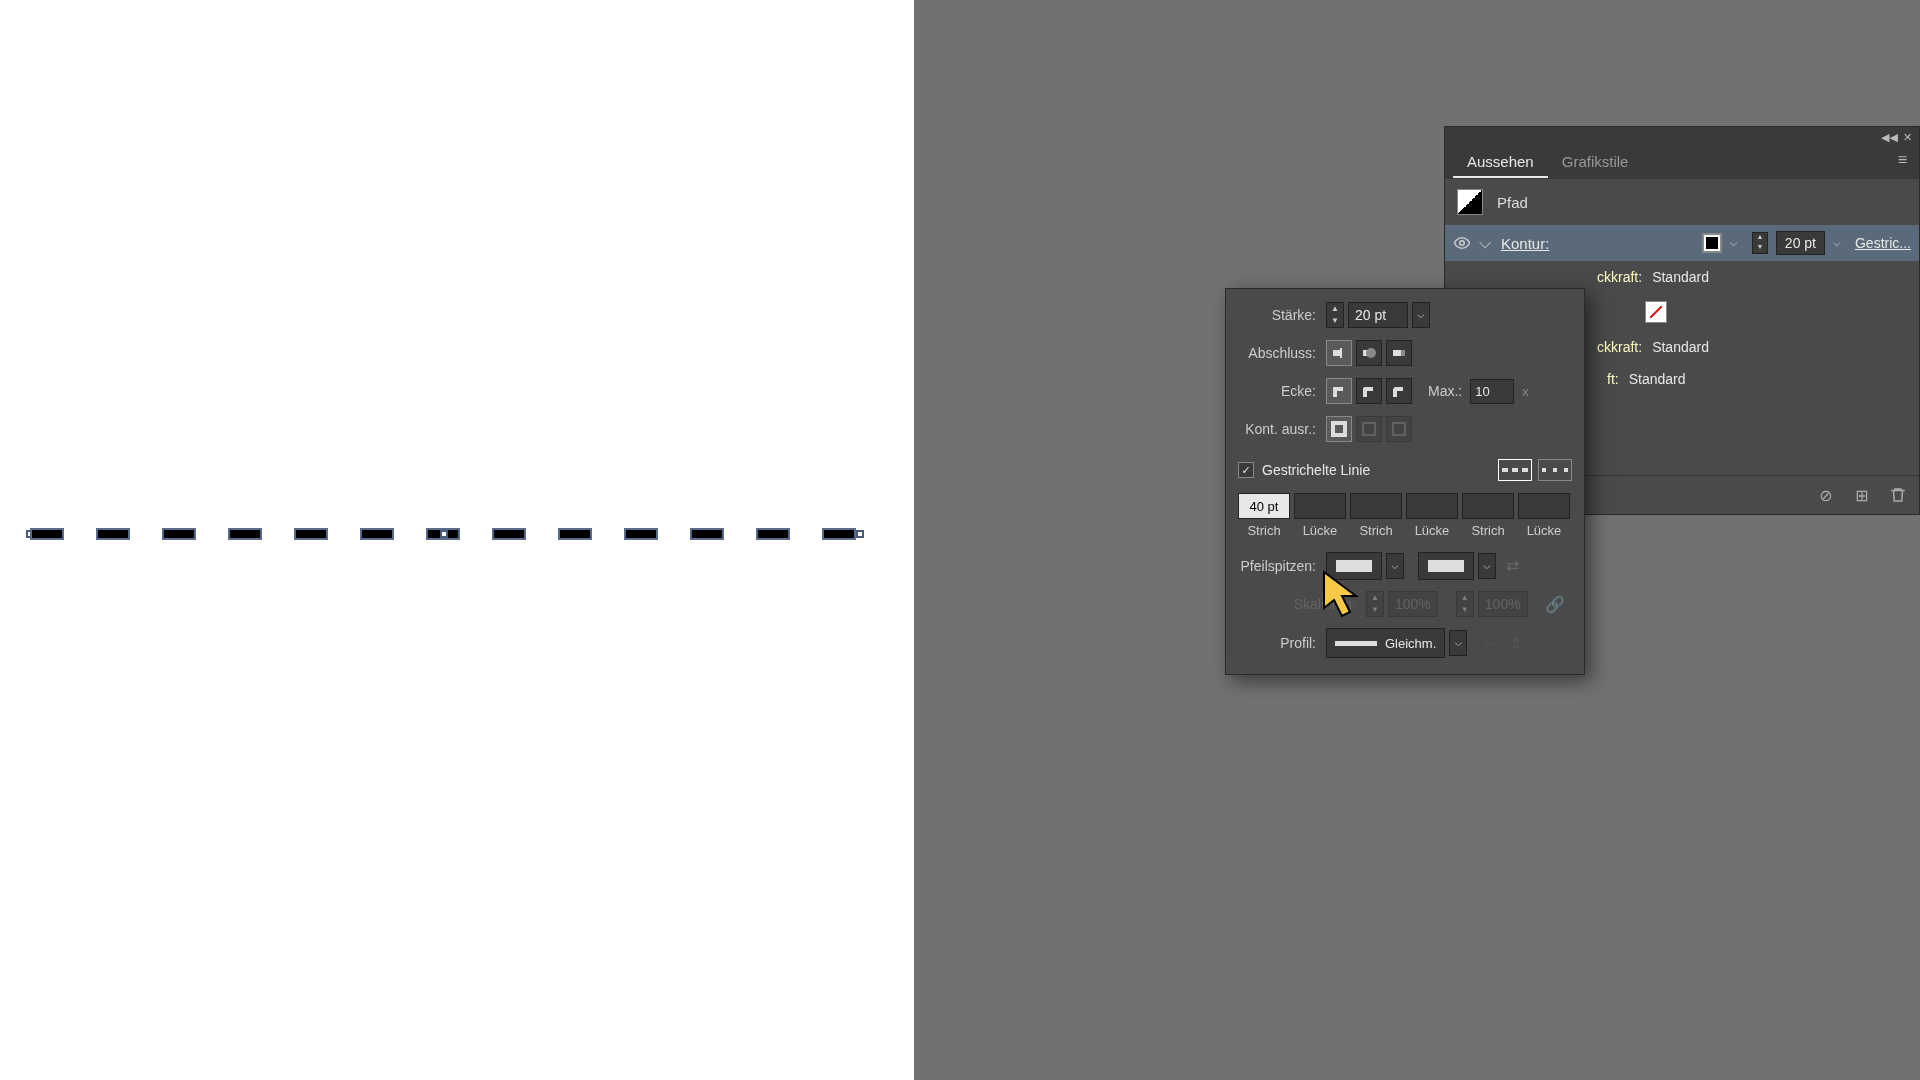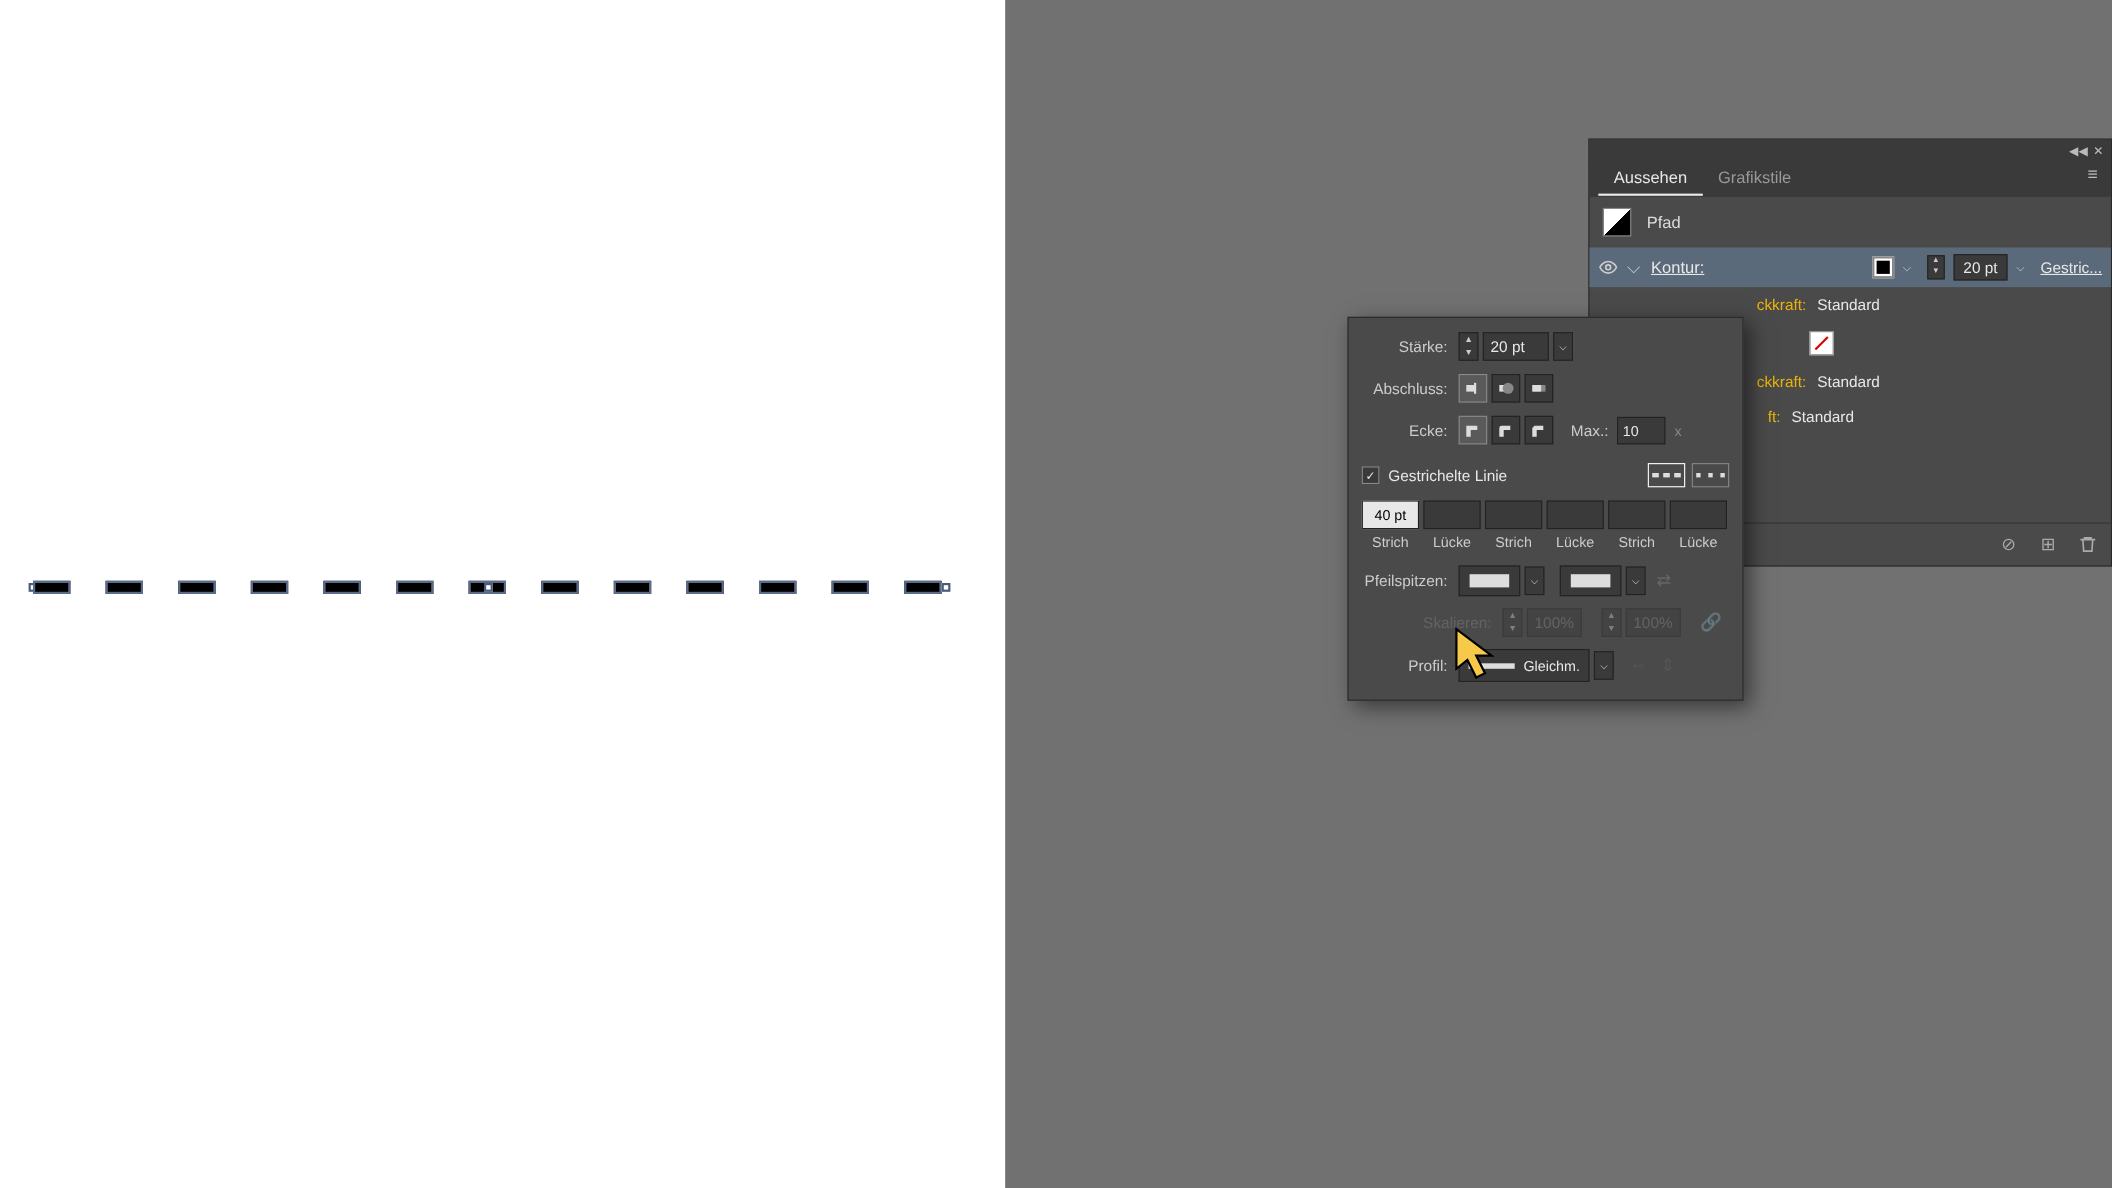--- a/index.html
+++ b/index.html
@@ -40,7 +40,7 @@
 .prop-row { display: flex; align-items: center; padding: 8px 12px; gap: 10px; }
 .prop-fill { width: 22px; height: 22px; background: #fff; border: 1px solid #888; position: relative; }
 .prop-fill.none::after { content: ''; position: absolute; left: 2px; top: 9px; width: 16px; height: 2px; background: #d00; transform: rotate(-45deg); }
-.prop-label { color: #eab308; font-size: 14px; margin-left: 24px; }
+.prop-label { color: #fef9c3; font-size: 14px; margin-left: 24px; }
 .prop-val { color: #e8e8e8; font-size: 14px; }
 
 .panel-footer { display: flex; justify-content: flex-end; align-items: center; padding: 10px 12px; gap: 18px; border-top: 1px solid #333; margin-top: 80px; }

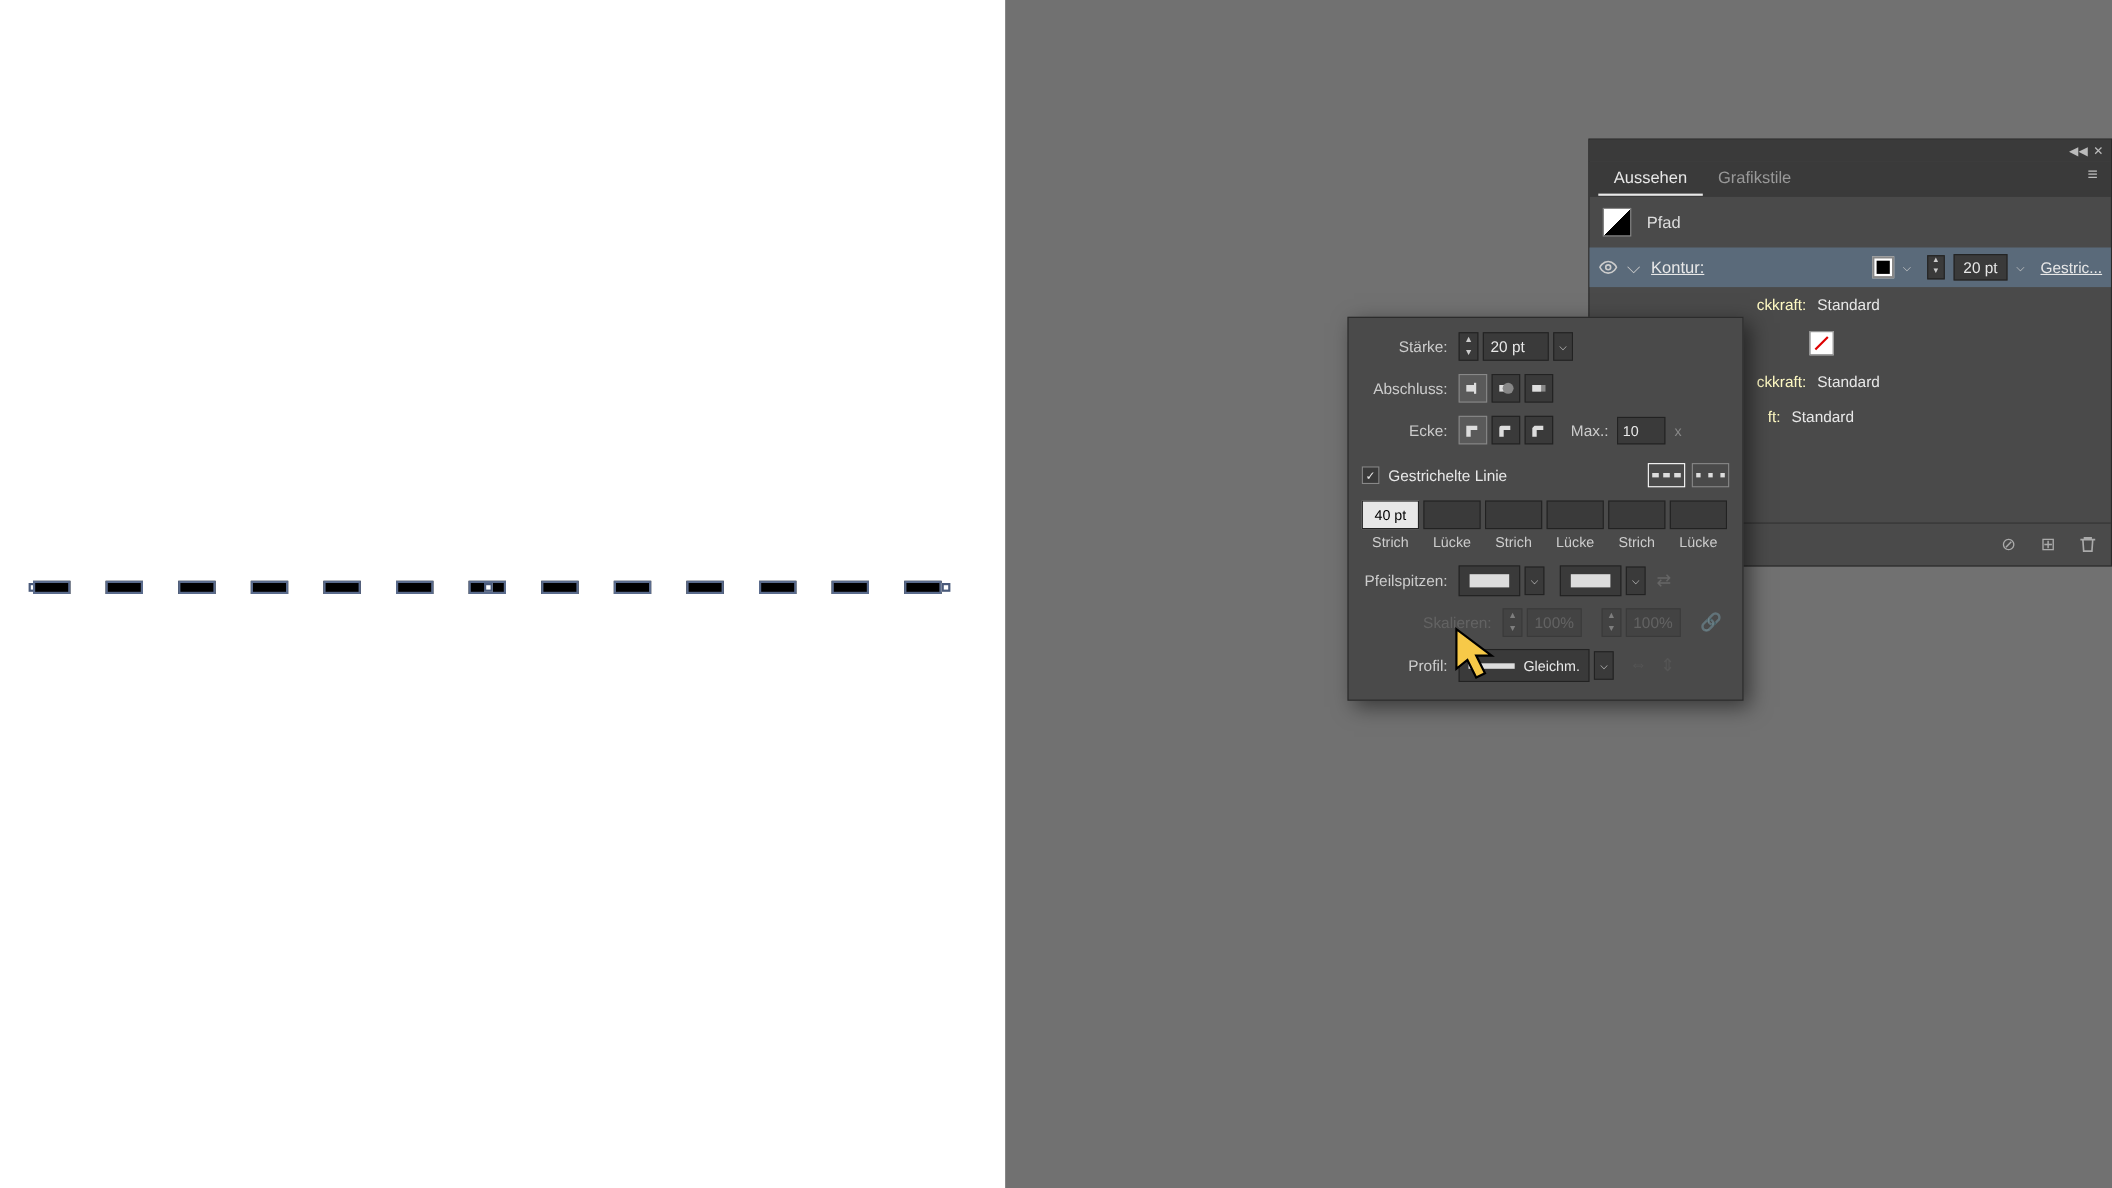--- a/index.html
+++ b/index.html
@@ -243,6 +243,26 @@
     </div>
   </div>
 
+  <div class="fly-row">
+    <div class="fly-label">Kont. ausr.:</div>
+    <div class="fly-ctrls">
+      <div class="icon-btn active">
+          <svg viewBox="0 0 16 16">
+            <rect x="2" y="2" width="12" height="12" fill="none" stroke="#ddd" stroke-width="4"></rect>
+          </svg>
+        </div>
+      <div class="icon-btn" style="opacity:.4">
+          <svg viewBox="0 0 16 16">
+            <rect x="2" y="2" width="12" height="12" fill="none" stroke="#888" stroke-width="2"></rect>
+          </svg>
+        </div>
+      <div class="icon-btn" style="opacity:.4">
+          <svg viewBox="0 0 16 16">
+            <rect x="2" y="2" width="12" height="12" fill="none" stroke="#888" stroke-width="2"></rect>
+          </svg>
+        </div>
+    </div>
+  </div>
 
   <div class="dash-checkbox-row">
     <div class="chk">✓</div>

